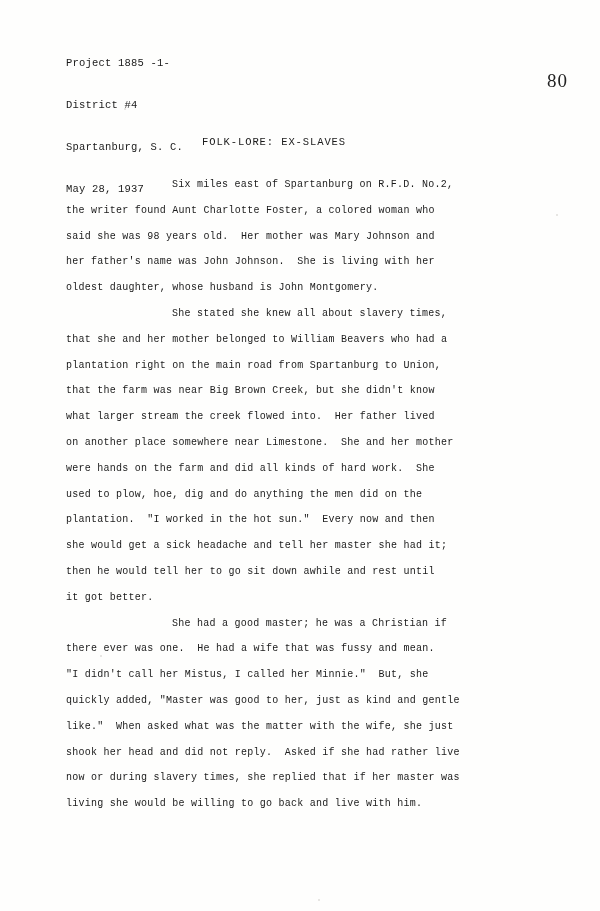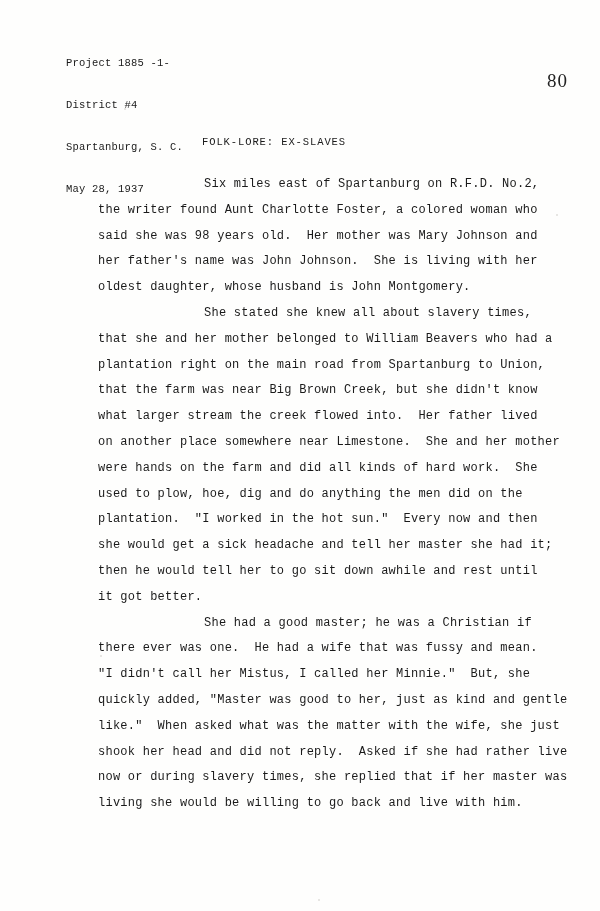--- a/index.html
+++ b/index.html
@@ -76,11 +76,10 @@
     left: 66px;
     top: 172px;
     width: 476px;
-    font-size: 12px;
+    font-size: 10px;
     line-height: 25.8px;
     letter-spacing: 0.25px;
     white-space: pre-wrap;
-    margin-left: 32px;
   }
   .para-line {
     display: block;

